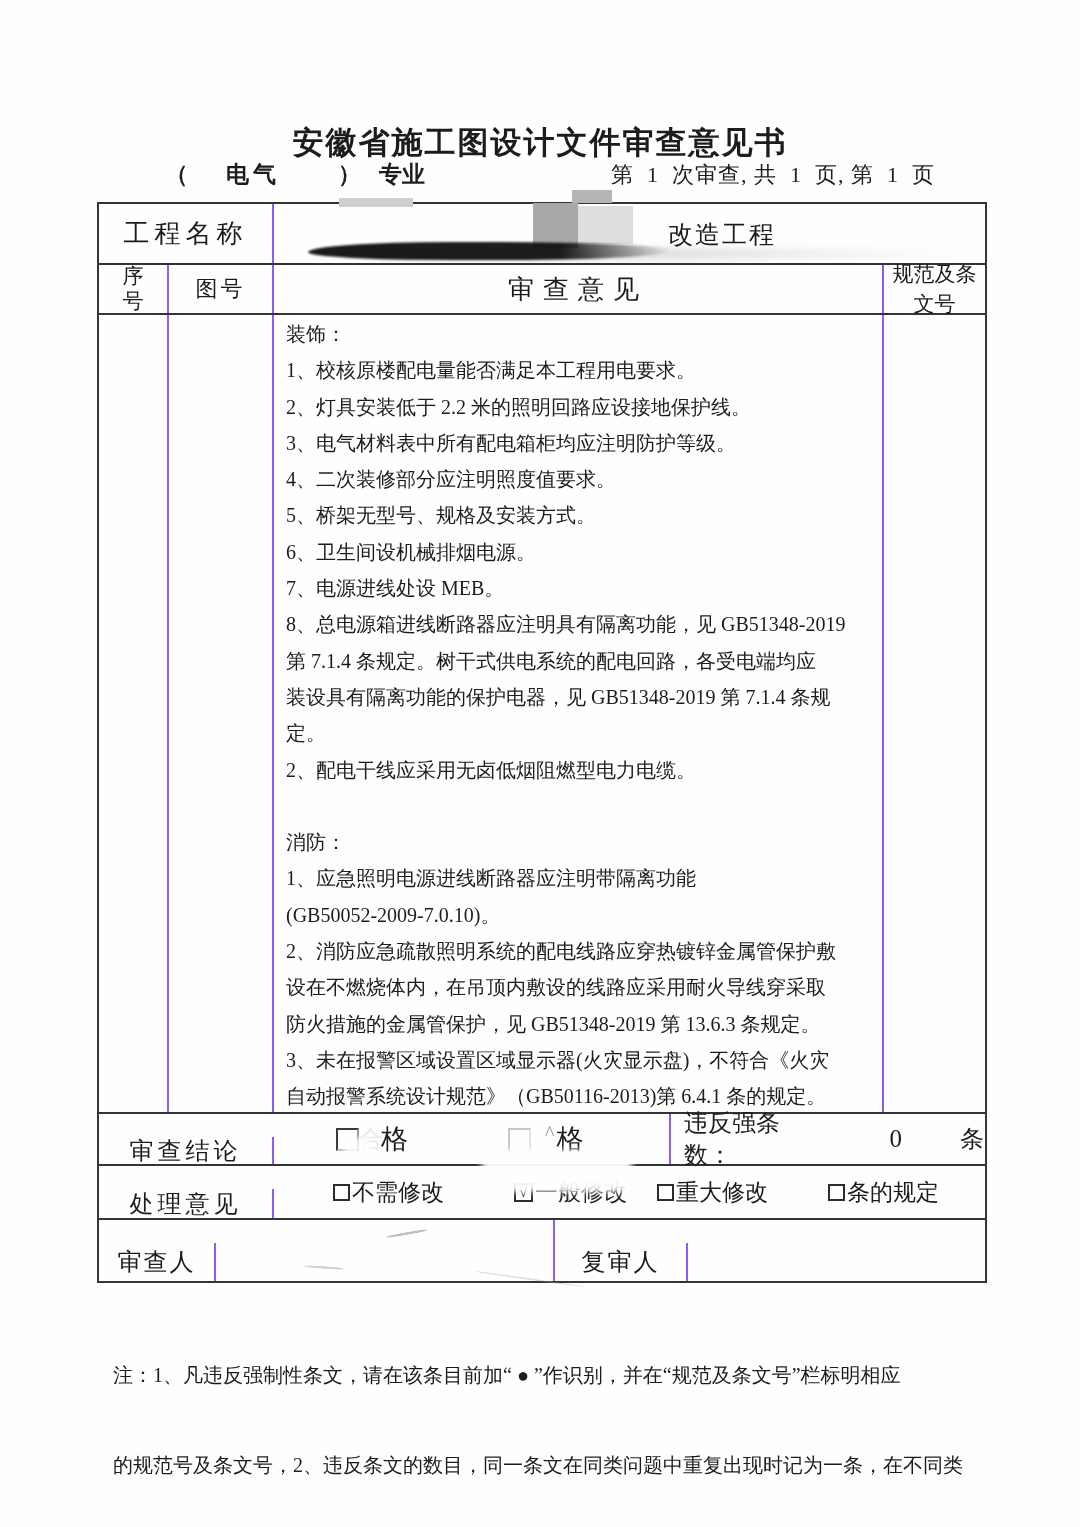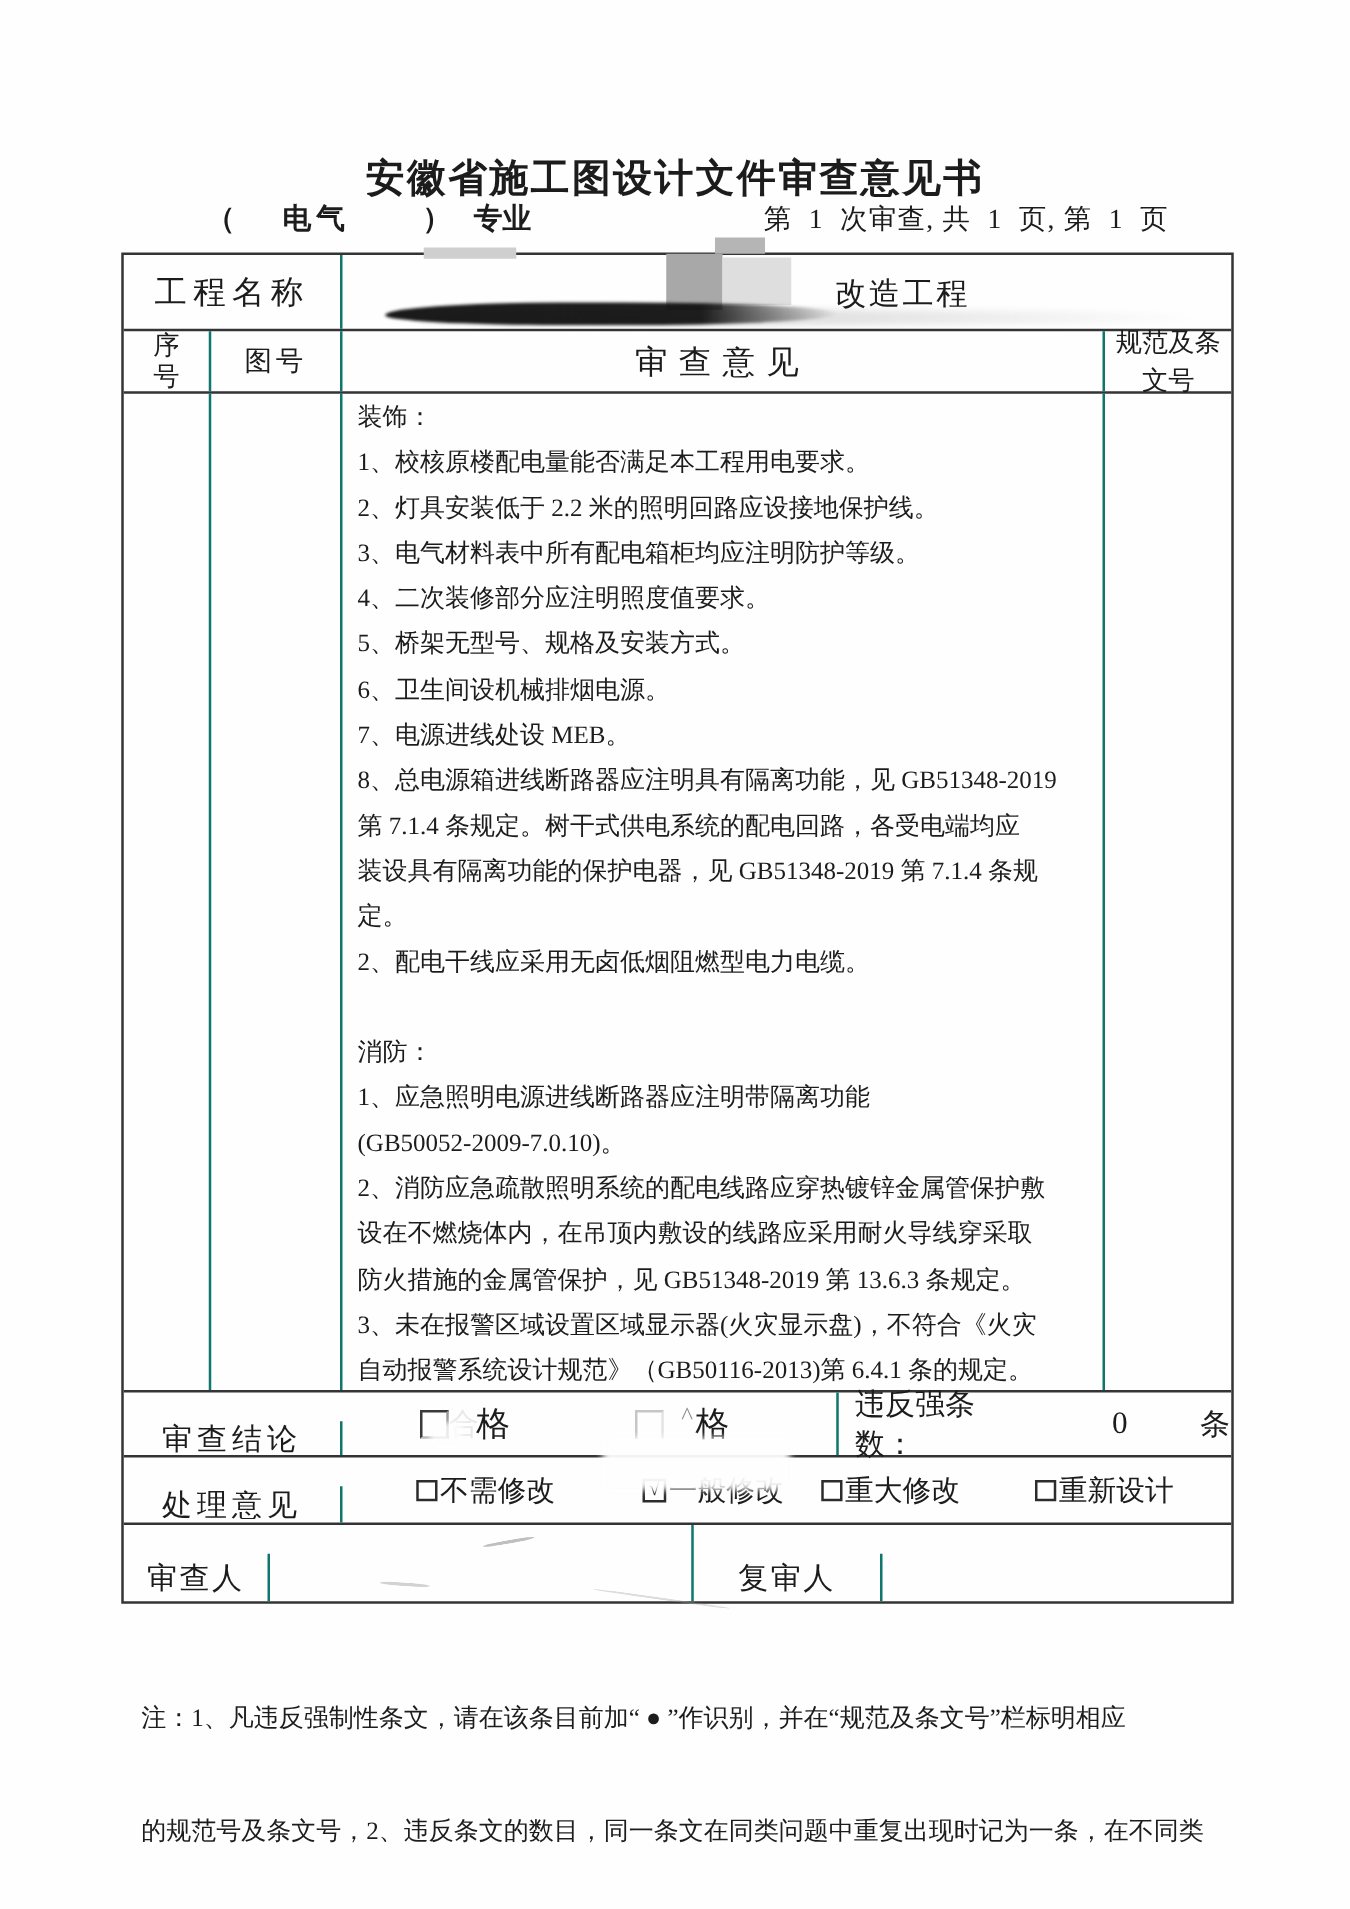--- a/index.html
+++ b/index.html
@@ -23,7 +23,7 @@
   .trow:not(:last-child){border-bottom:2px solid #343434;}
   .cell{box-sizing:border-box;display:flex;align-items:center;justify-content:center;
         position:relative;}
-  .cell:not(:last-child){border-right:2px solid #0f766e;}
+  .cell:not(:last-child){border-right:2px solid #8b5cf6;}
   .rowA{height:61px;}  .rowB{height:50px;}  .rowC{height:799px;}
   .rowD{height:52px;}  .rowE{height:54px;}  .rowF{height:61px;}
   .w175{width:175px;flex:none;} .w70{width:70px;flex:none;} .w105{width:105px;flex:none;}

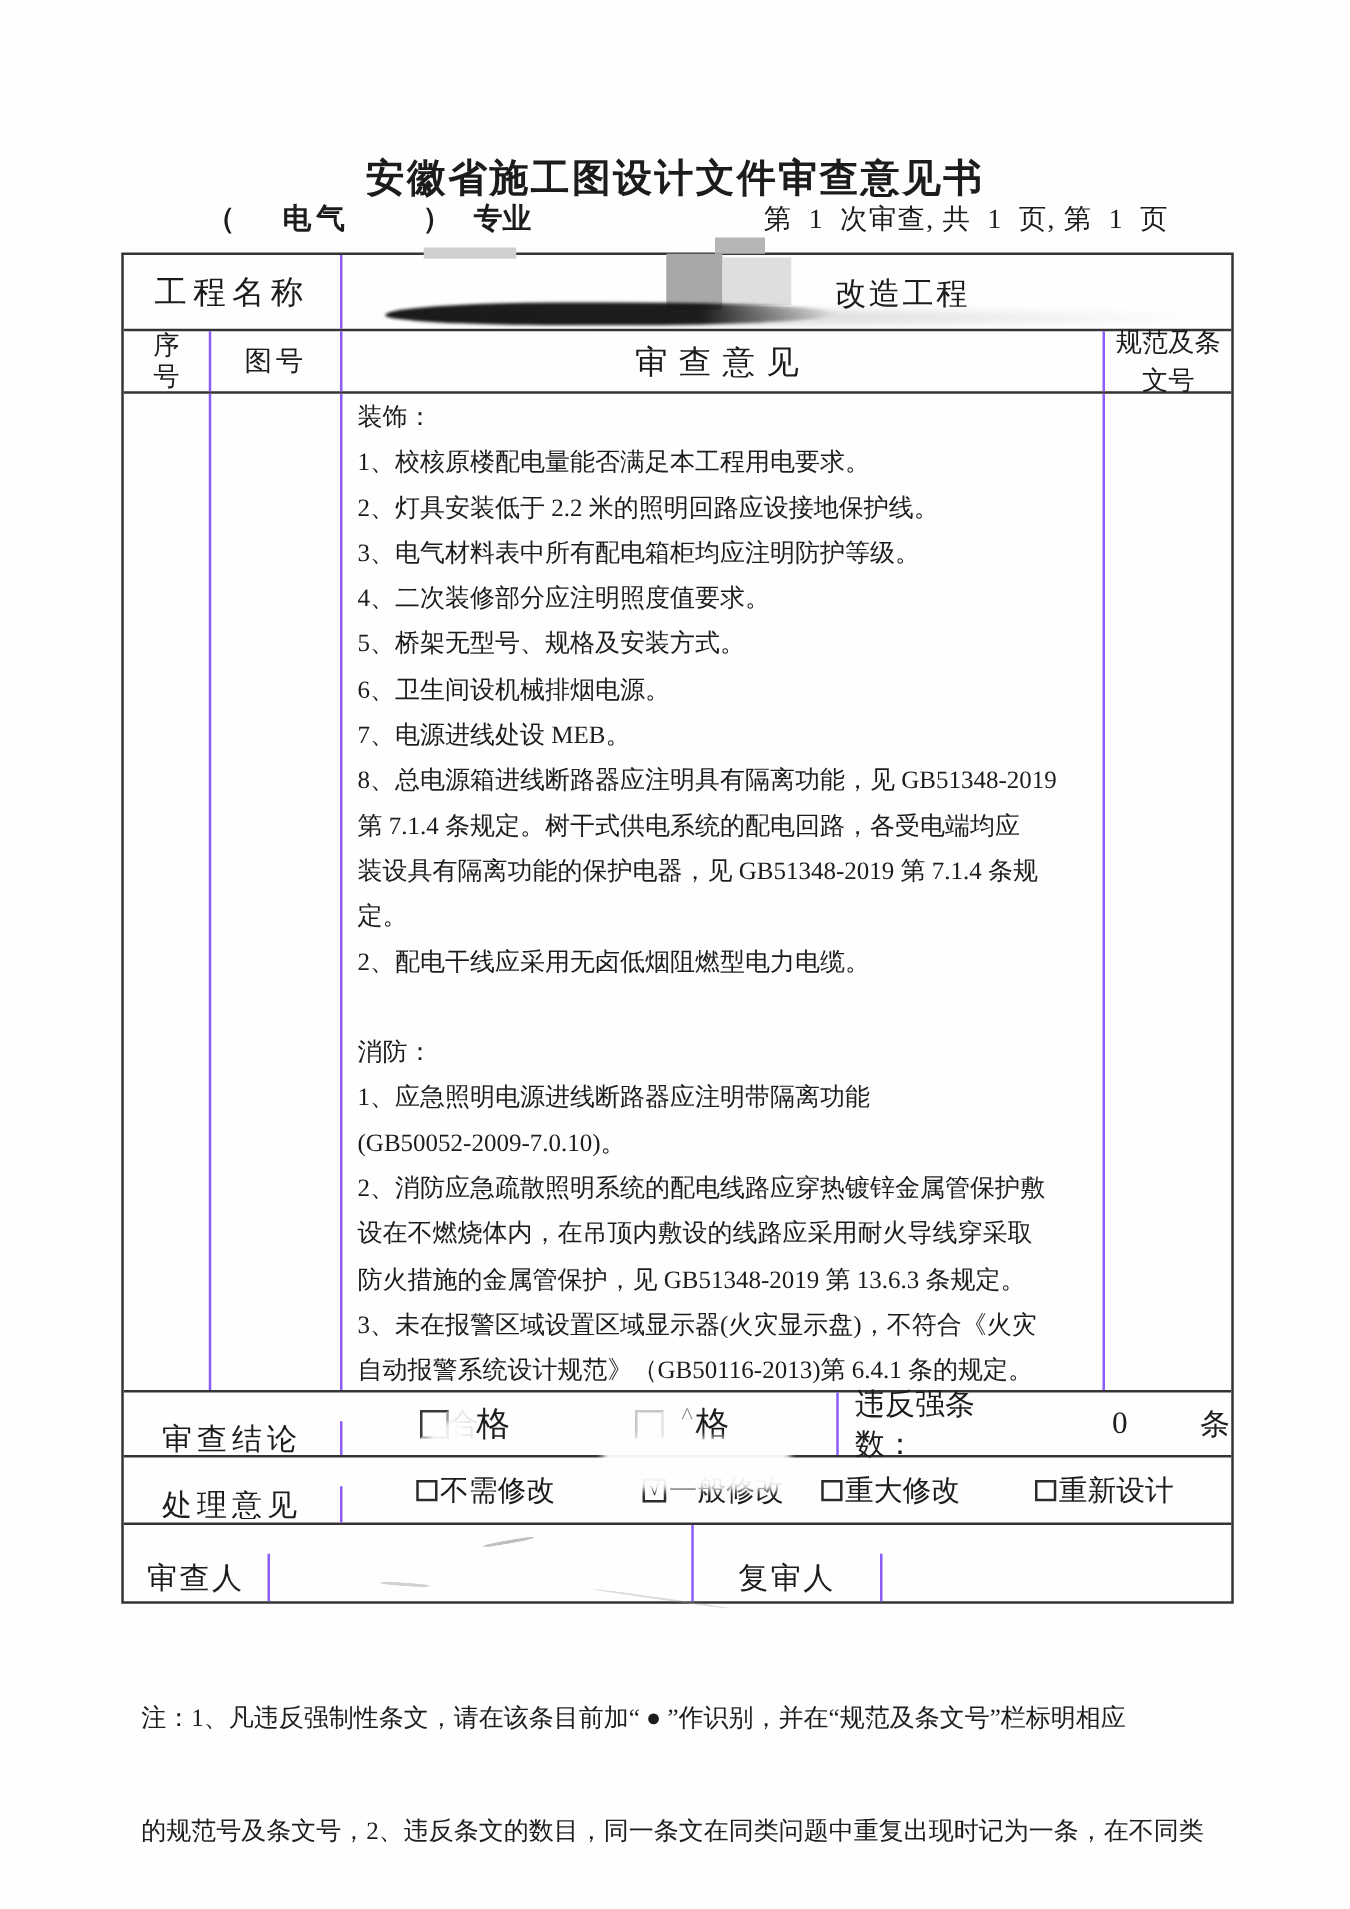--- a/index.html
+++ b/index.html
@@ -191,7 +191,7 @@
         </span>
         <span class="opt">
           <span class="cbx-sm"></span>
-          <span>重新设计</span>
+          <span>条的规定</span>
         </span>
       </div>
     </div>

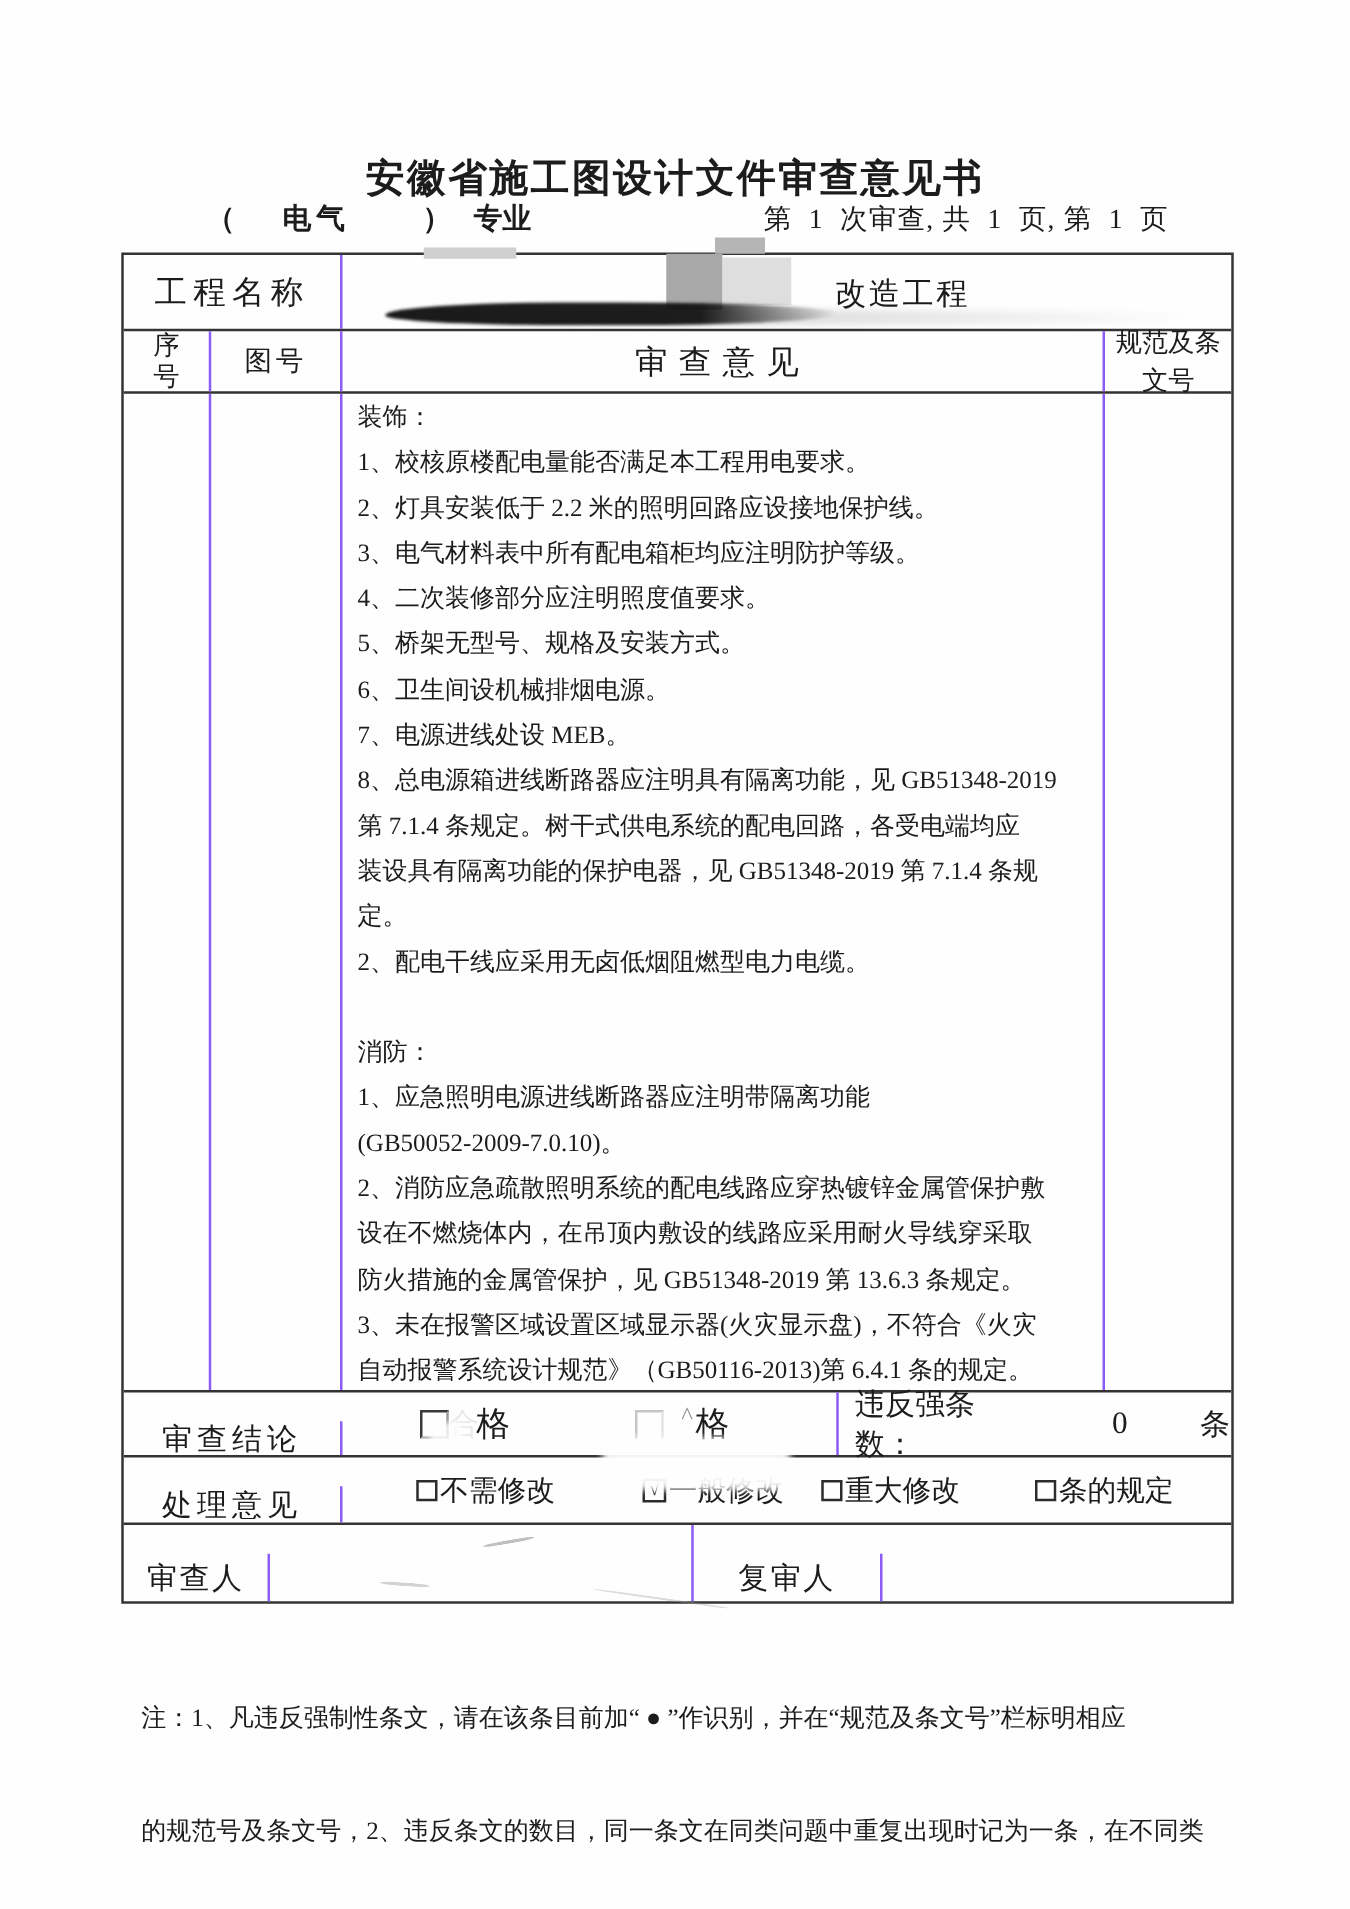--- a/index.html
+++ b/index.html
@@ -28,7 +28,7 @@
   .rowD{height:52px;}  .rowE{height:54px;}  .rowF{height:61px;}
   .w175{width:175px;flex:none;} .w70{width:70px;flex:none;} .w105{width:105px;flex:none;}
   .w610{width:610px;flex:none;} .w397{width:397px;flex:none;} .w117{width:117px;flex:none;}
-  .w339{width:339px;flex:none;} .w151{width:151px;flex:none;}
+  .w339{width:339px;flex:none;} .w151{width:133px;flex:none;}
   .grow{flex:1;}
   .lbl-big{font-size:26px;letter-spacing:5px;}
   .lbl-med{font-size:24px;letter-spacing:4px;margin-top:23px;}

